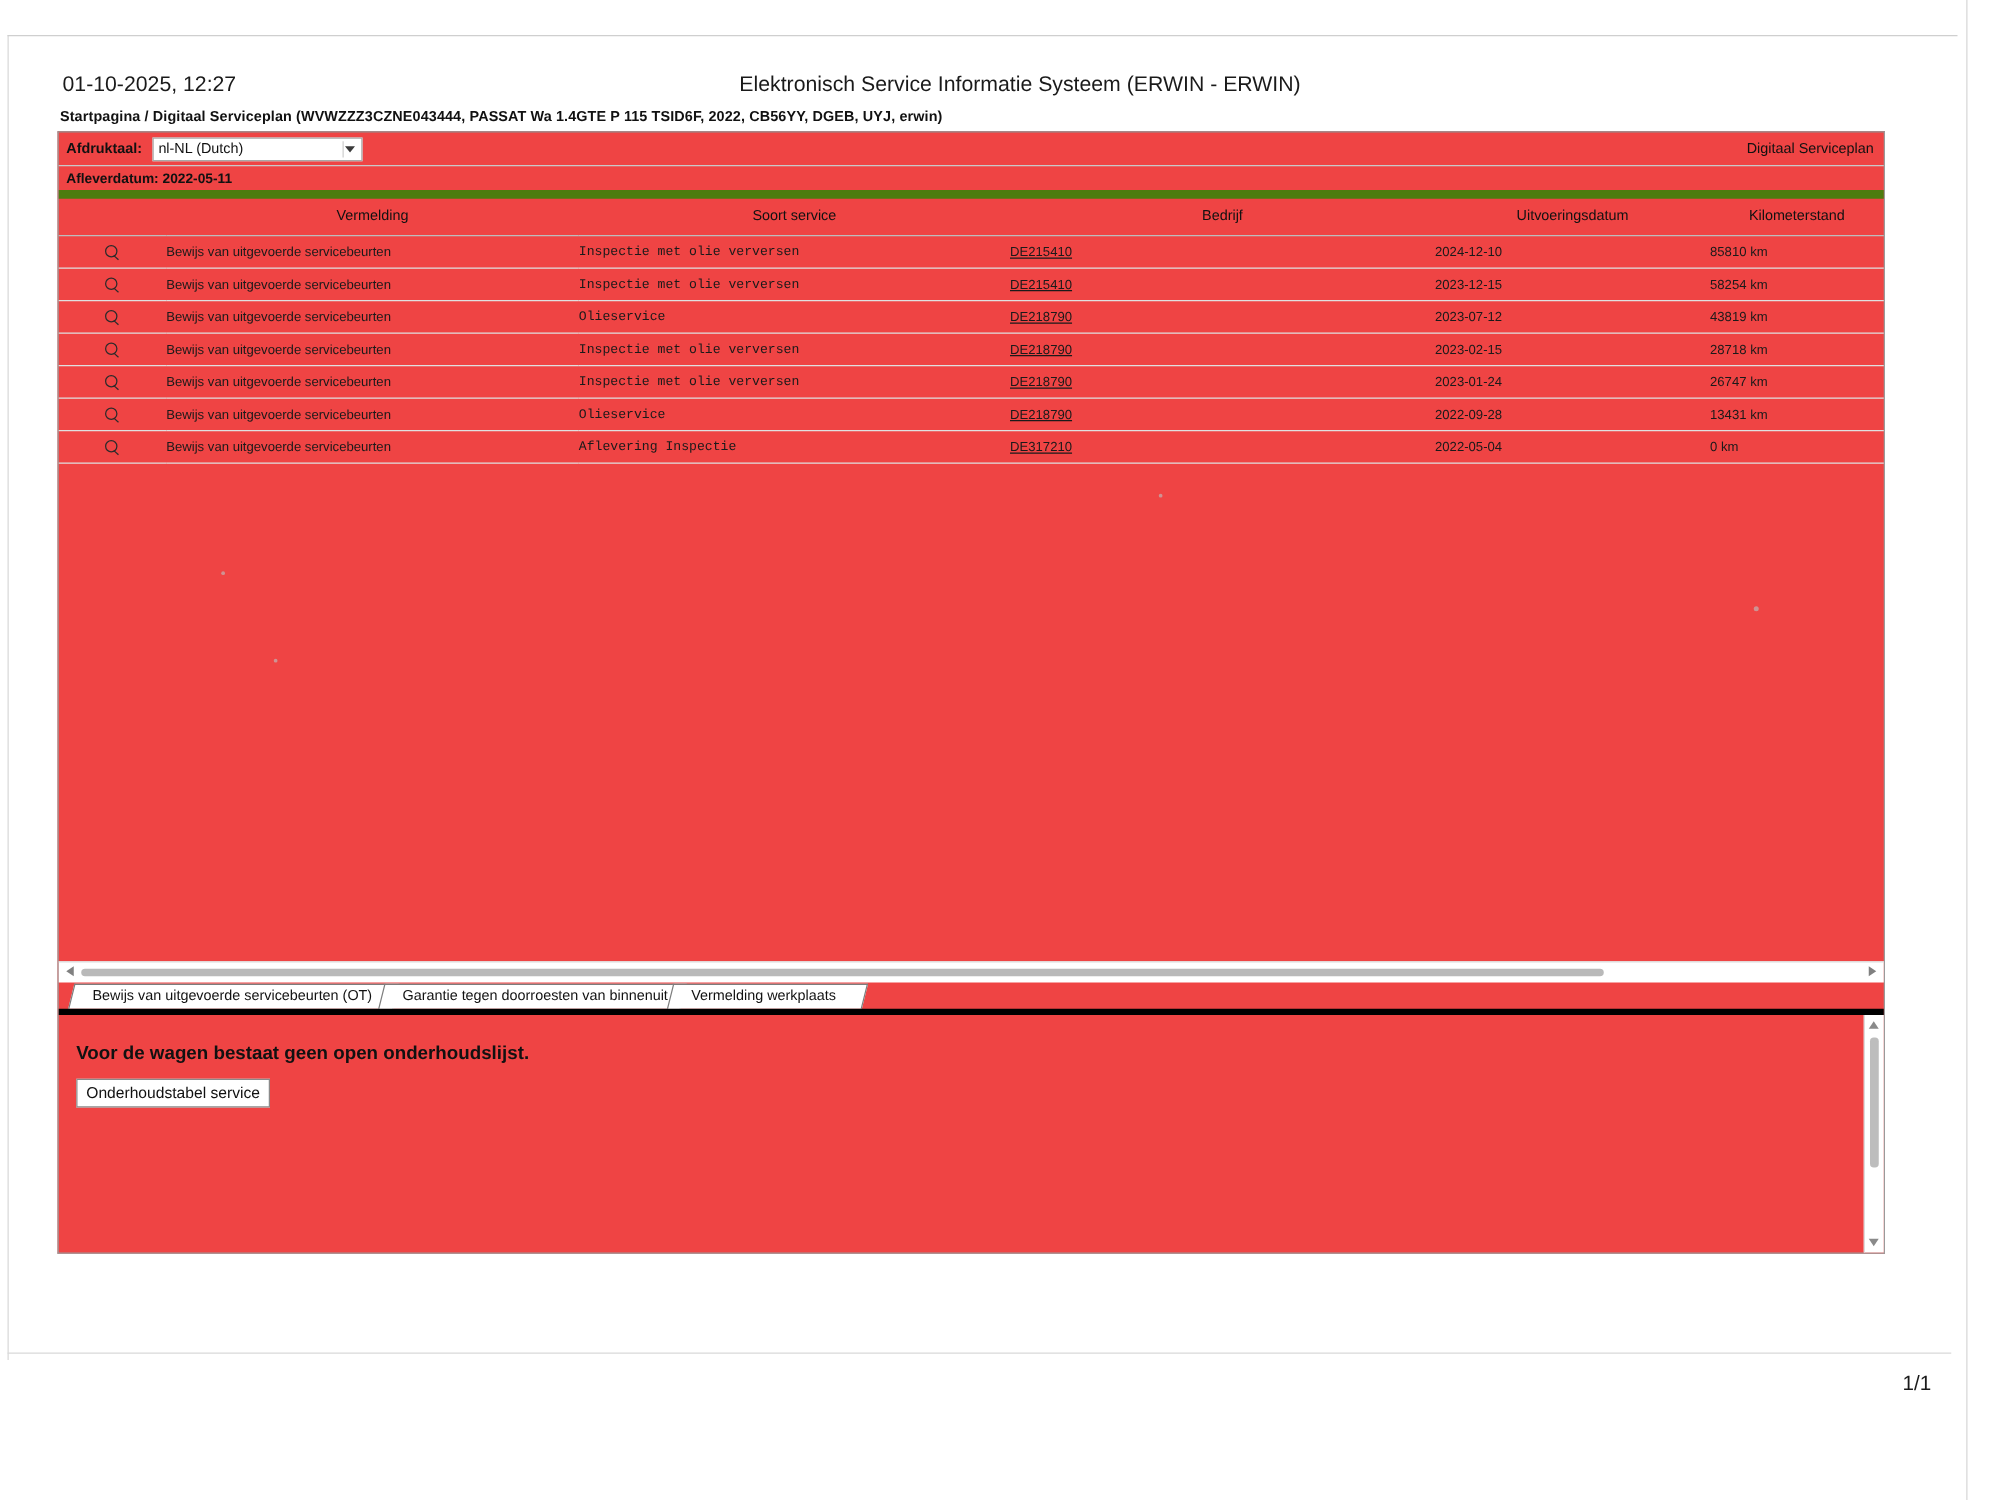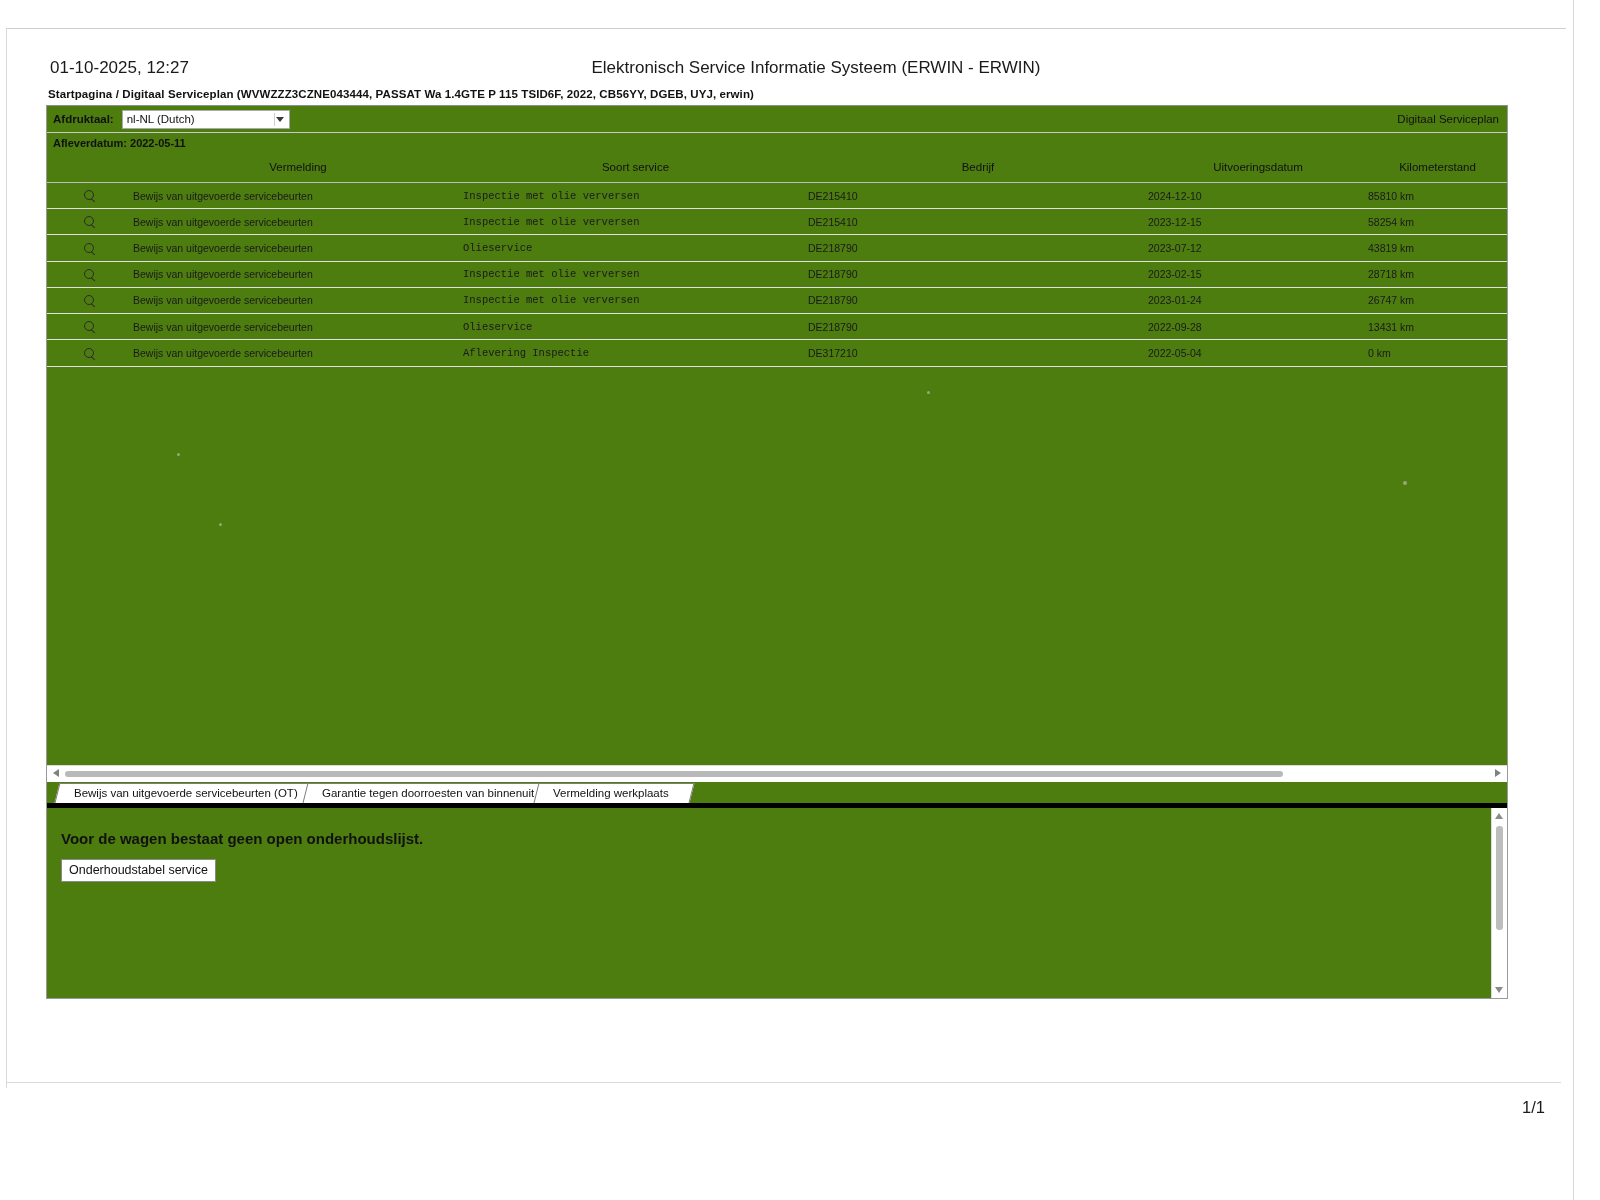--- a/index.html
+++ b/index.html
@@ -114,7 +114,7 @@
   .panel {
     border: 1px solid #9a9a9a;
     border-top: 1px solid #8f8f8f;
-    background: #4d7c0f;
+    background: #ef4444;
     position: relative;
   }
 

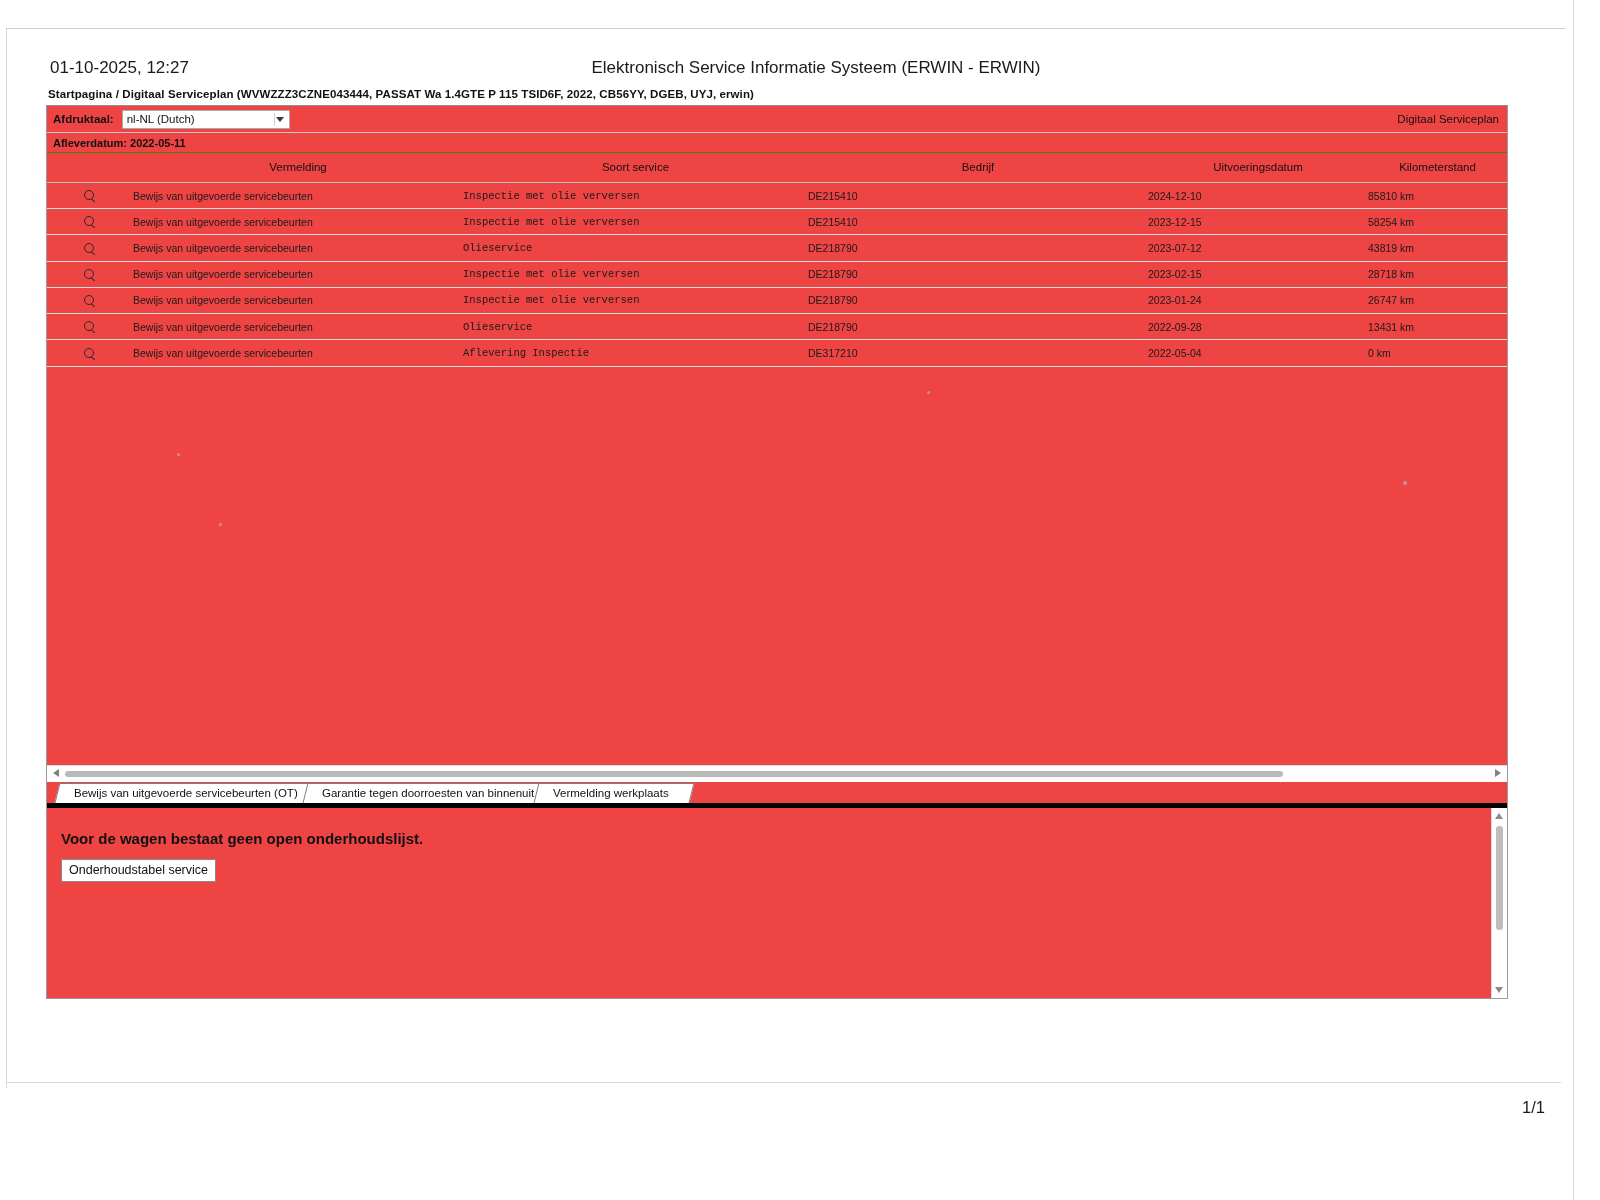--- a/index.html
+++ b/index.html
@@ -172,7 +172,7 @@
     padding-left: 6px;
     font-size: 11px;
     font-weight: bold;
-    border-bottom: 1px solid #4d7c0f;
+    border-bottom: 7px solid #4d7c0f;
     text-align: right;
   }
 

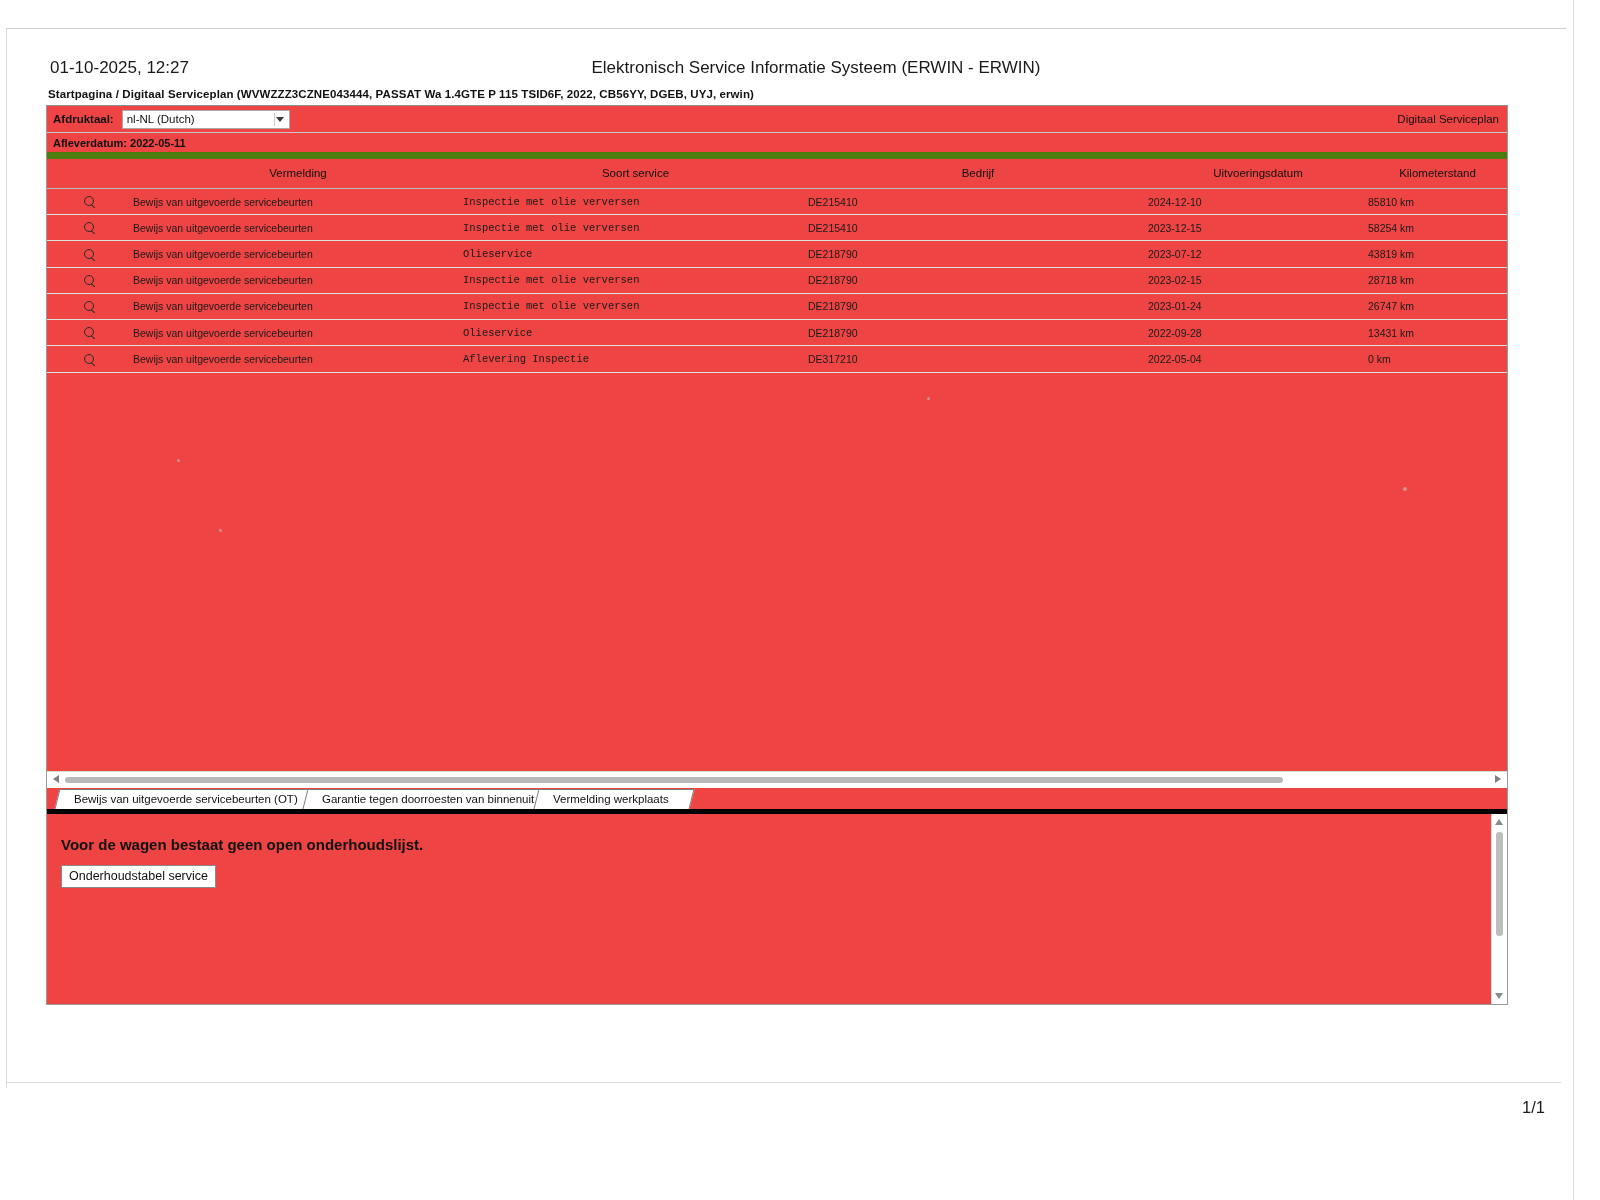--- a/index.html
+++ b/index.html
@@ -206,7 +206,7 @@
   td.c-icon { text-align: center; }
   td.c-verm { padding-left: 42px; }
   td.c-soort { padding-left: 14px; font-family: Liberation Mono, monospace; }
-  td.c-bedr { padding-left: 4px; }
+  td.c-bedr { padding-left: 4px; text-decoration: underline; }
   td.c-uitv { padding-left: 35px; }
   td.c-km { padding-left: 6px; }
 

